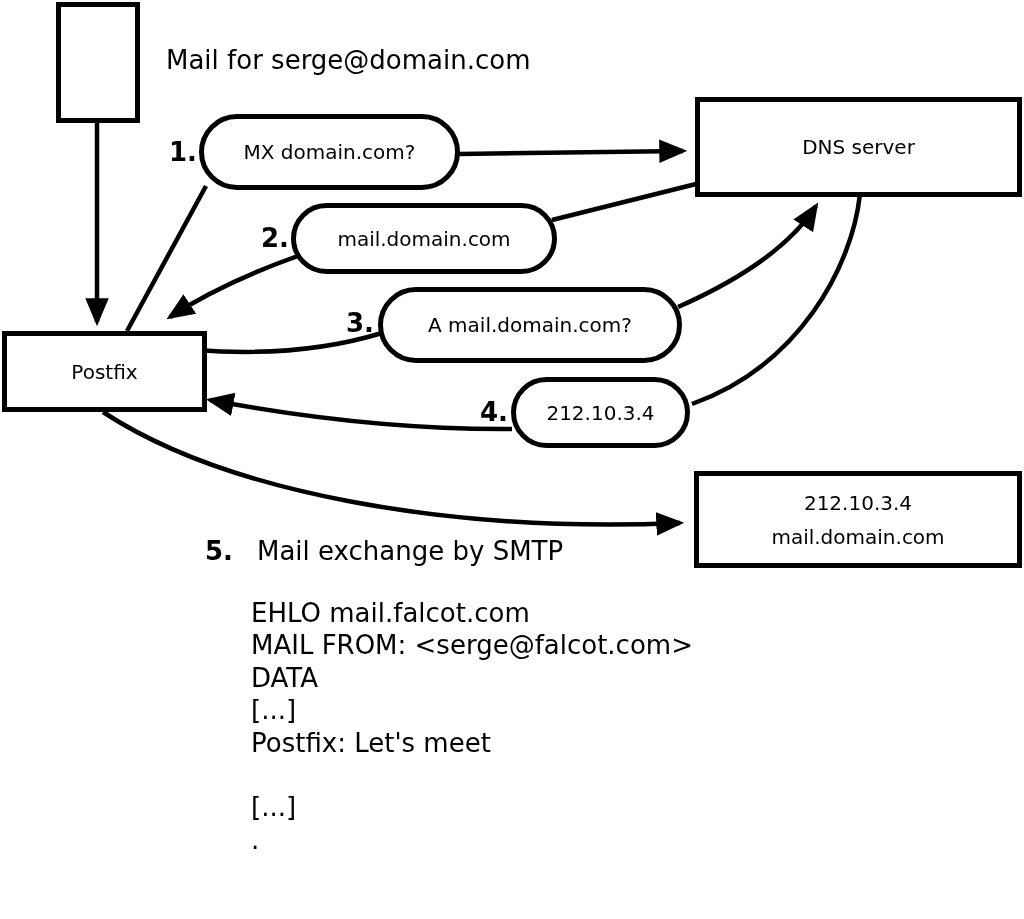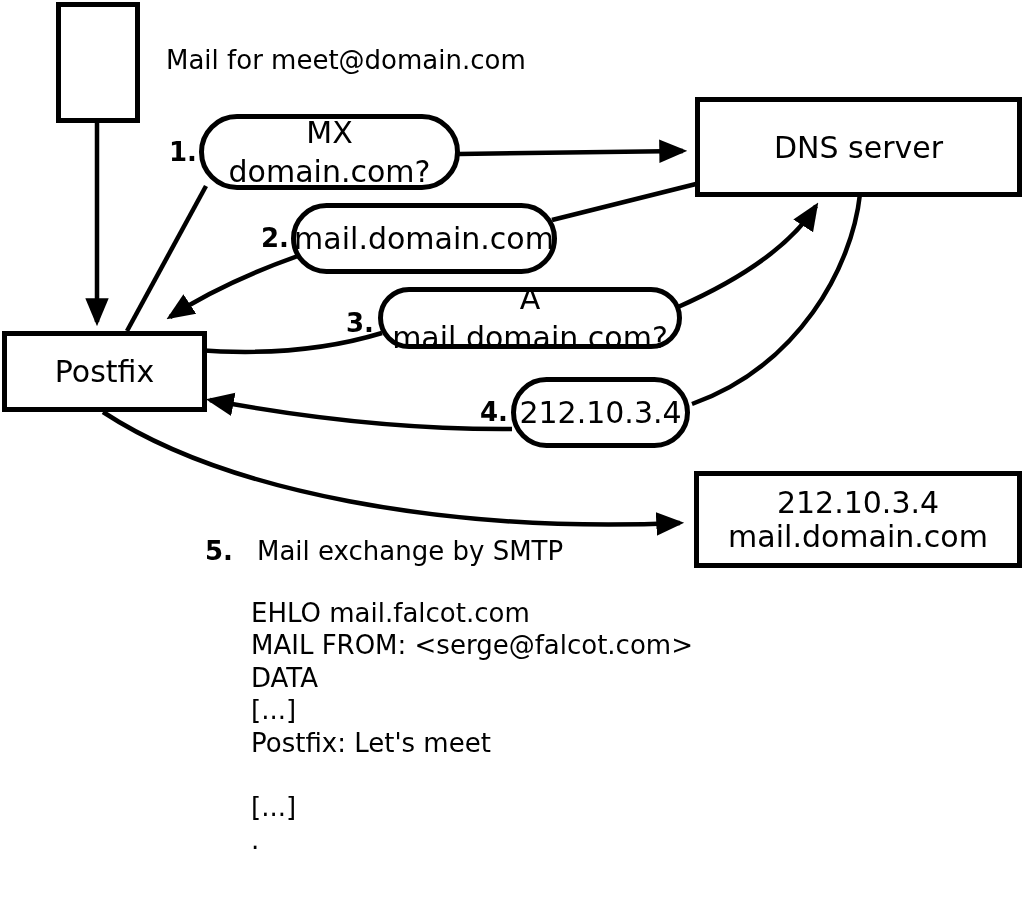--- a/index.html
+++ b/index.html
@@ -93,7 +93,7 @@
   </svg>
 
   <div class="envelope" style="left:56px; top:2px; width:84px; height:121px;"></div>
-  <div class="freetext" style="left:166px; top:45px;">Mail for meet@domain.com</div>
+  <div class="freetext" style="left:166px; top:45px;">Mail for serge@domain.com</div>
 
   <div class="node" style="left:695px; top:97px; width:327px; height:100px;">
     <span>DNS server</span>

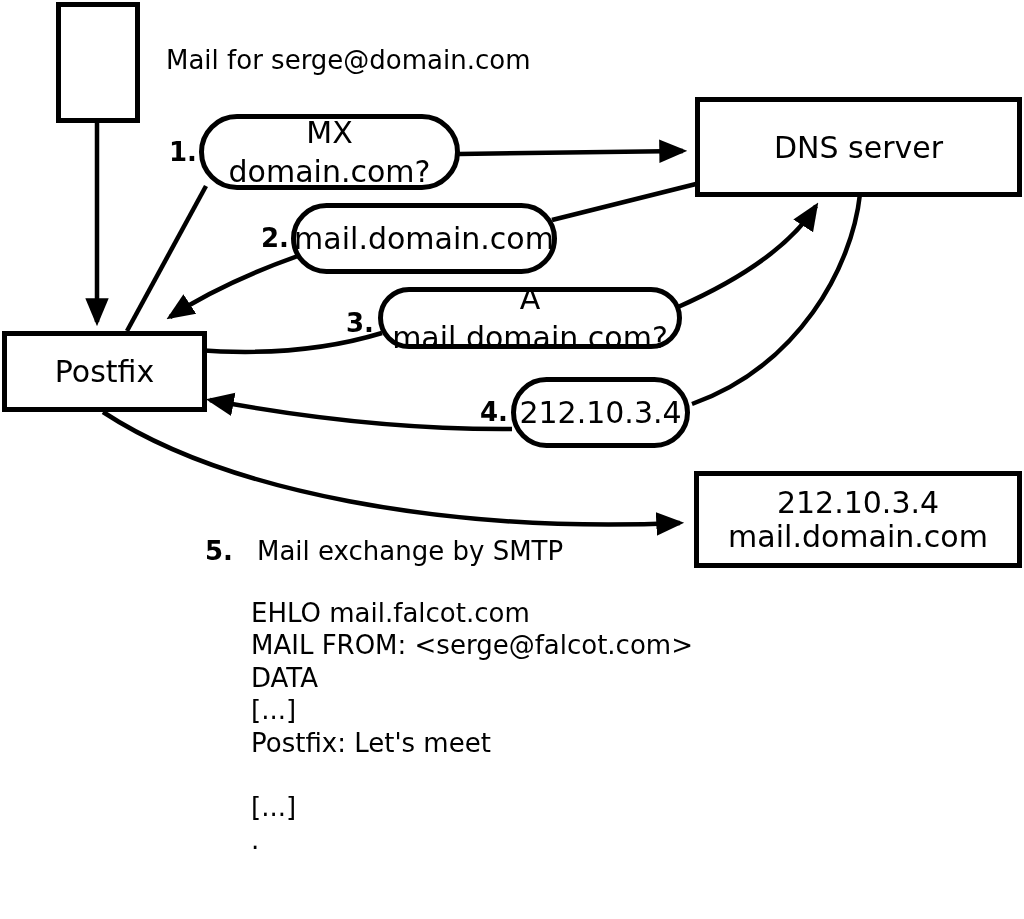--- a/index.html
+++ b/index.html
@@ -26,7 +26,7 @@
     display: flex;
     align-items: center;
     justify-content: center;
-    font-size: 30px;
+    font-size: 20px;
     line-height: 1.3;
     z-index: 2;
     text-align: center;

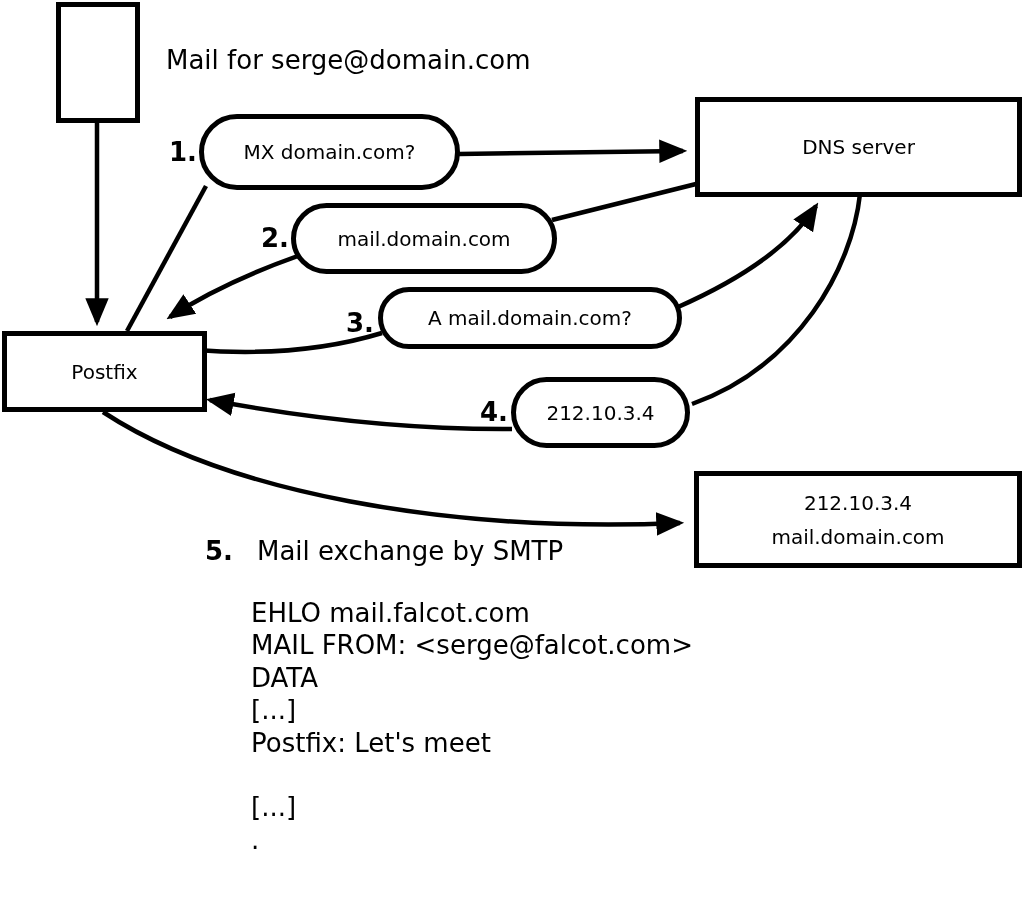--- a/index.html
+++ b/index.html
@@ -119,7 +119,7 @@
   </div>
 
   <div class="stepnum" style="left:330px; top:308px; width:44px;">3.</div>
-  <div class="node pill" style="left:378px; top:287px; width:304px; height:62px;">
+  <div class="node pill" style="left:378px; top:287px; width:304px; height:76px;">
     <span>A mail.domain.com?</span>
   </div>
 

